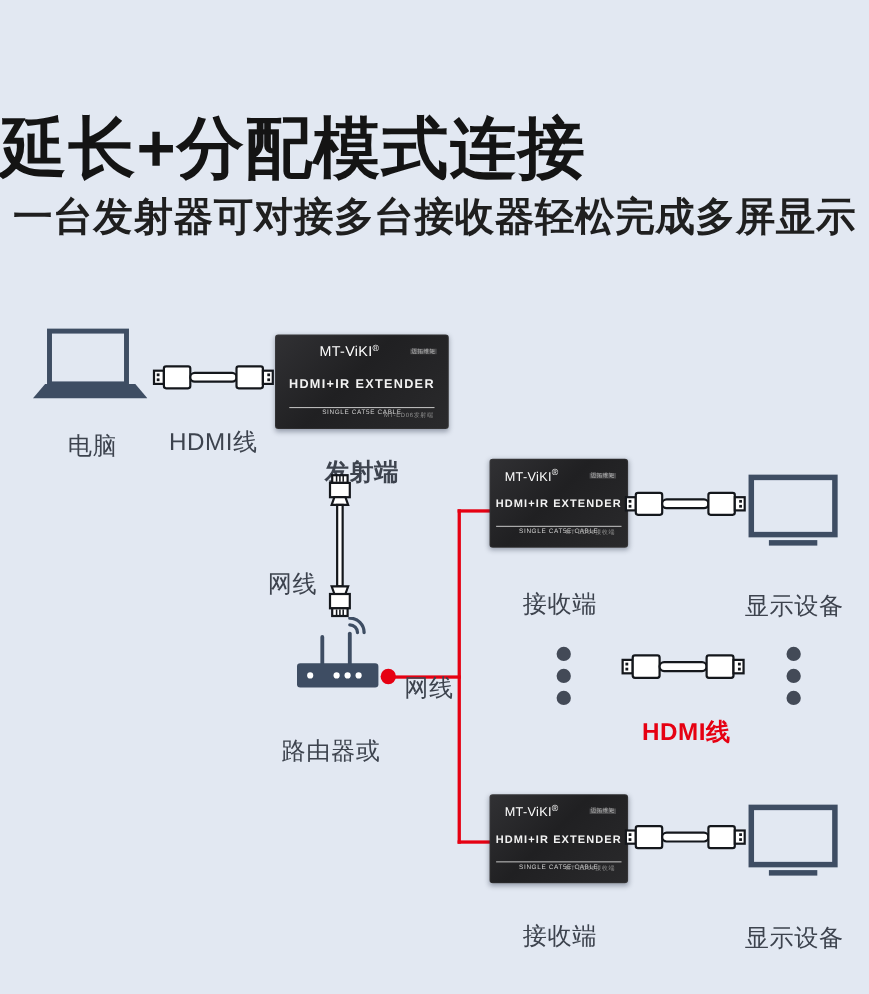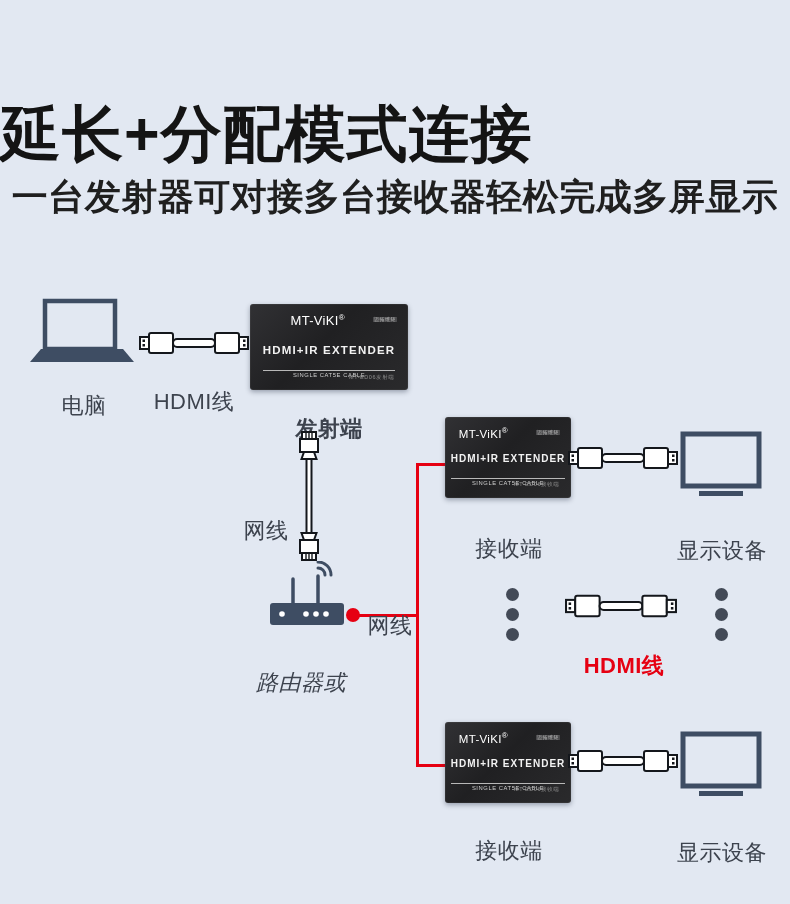--- a/index.html
+++ b/index.html
@@ -142,7 +142,7 @@
         <circle cx="58" cy="53" r="2.8"></circle>
     </g>
   </svg>
-  <div class="label" style="left:256px;top:638px;font-style:italic;">
+  <div class="label" style="left:256px;top:638px;">
     <div>路由器或</div>
   </div>
 

